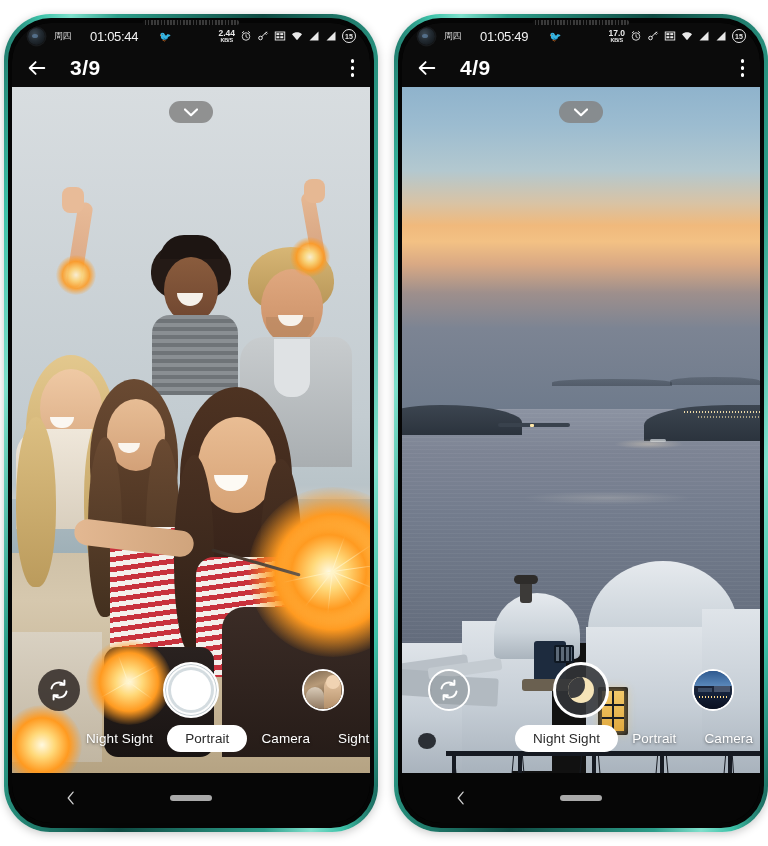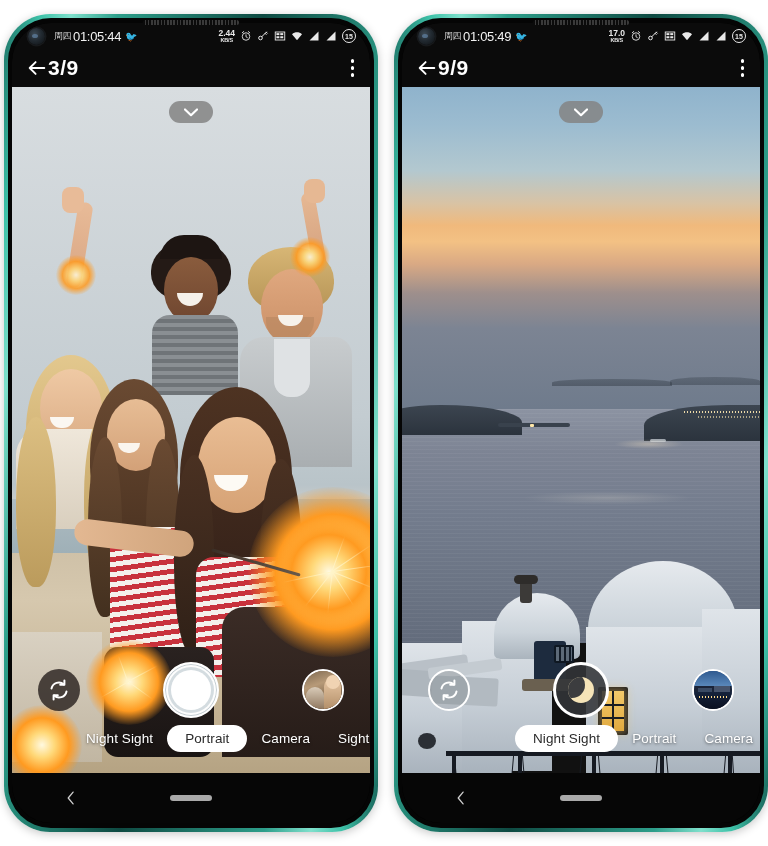--- a/index.html
+++ b/index.html
@@ -78,7 +78,7 @@
     width:6px; height:4px; border-radius:50%;
     background: rgba(110,150,190,0.55);
   }
-  .sb-left { display: flex; align-items: center; gap: 2px; }
+  .sb-left { display: flex; align-items: center; gap: 19px; }
   .sb-day { font-size: 9px; color: #d8d8d8; letter-spacing: -0.5px; }
   .sb-time { font-size: 13px; color: #f2f2f2; letter-spacing: -0.3px; }
   .sb-emoji { font-size: 10px; margin-left: 2px; }

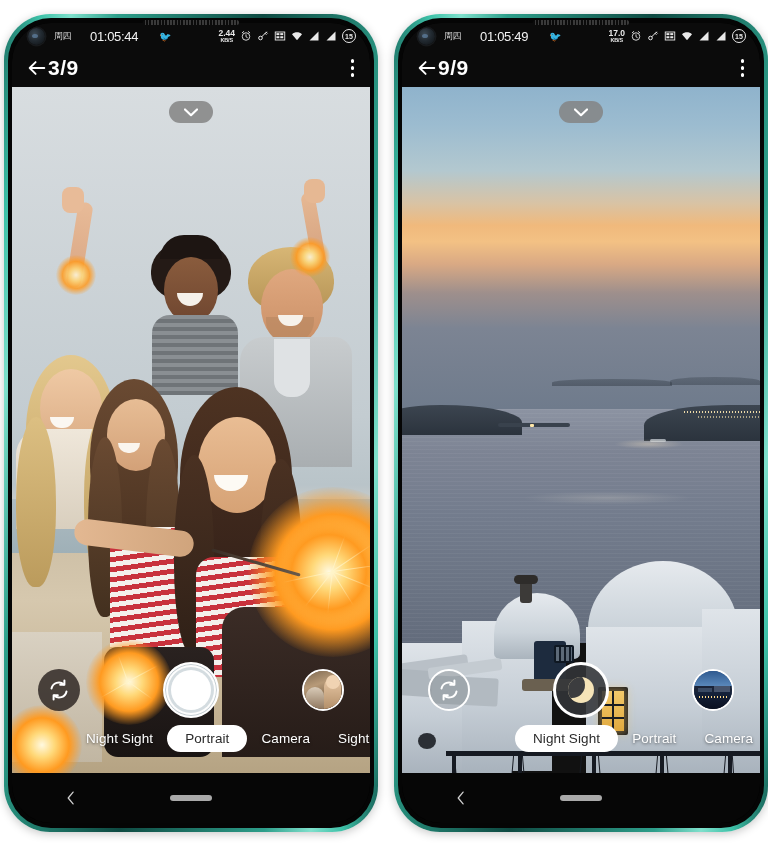--- a/index.html
+++ b/index.html
@@ -105,7 +105,7 @@
   }
   .appbar-title {
     color: #fff; font-size: 21px; font-weight: bold;
-    letter-spacing: 0.5px;
+    margin-left: 22px; letter-spacing: 0.5px;
   }
   .back-arrow { width: 22px; height: 22px; }
   .kebab { margin-left: auto; display: flex; flex-direction: column; gap: 3.5px; }

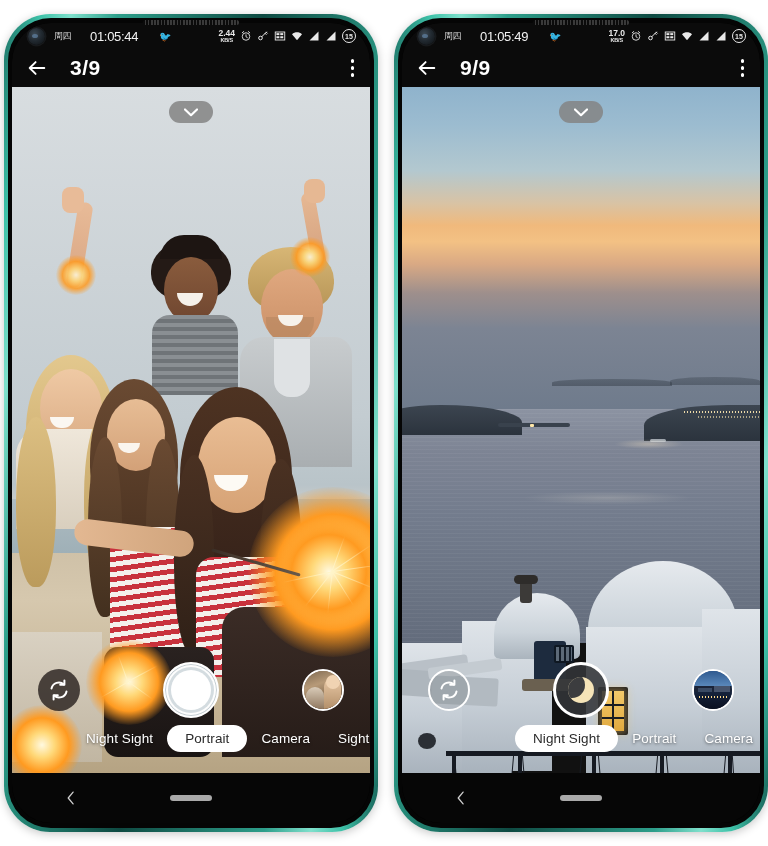--- a/index.html
+++ b/index.html
@@ -541,7 +541,7 @@
             <svg class="back-arrow" viewBox="0 0 24 24">
               <path d="M20 12H4M10.5 5.5L4 12l6.5 6.5" fill="none" stroke="#ffffff" stroke-width="2" stroke-linecap="round" stroke-linejoin="round"></path>
             </svg>
-            <div class="appbar-title">9/9</div>
+            <div class="appbar-title">4/9</div>
             <div class="kebab">
               <span></span>
               <span></span>

